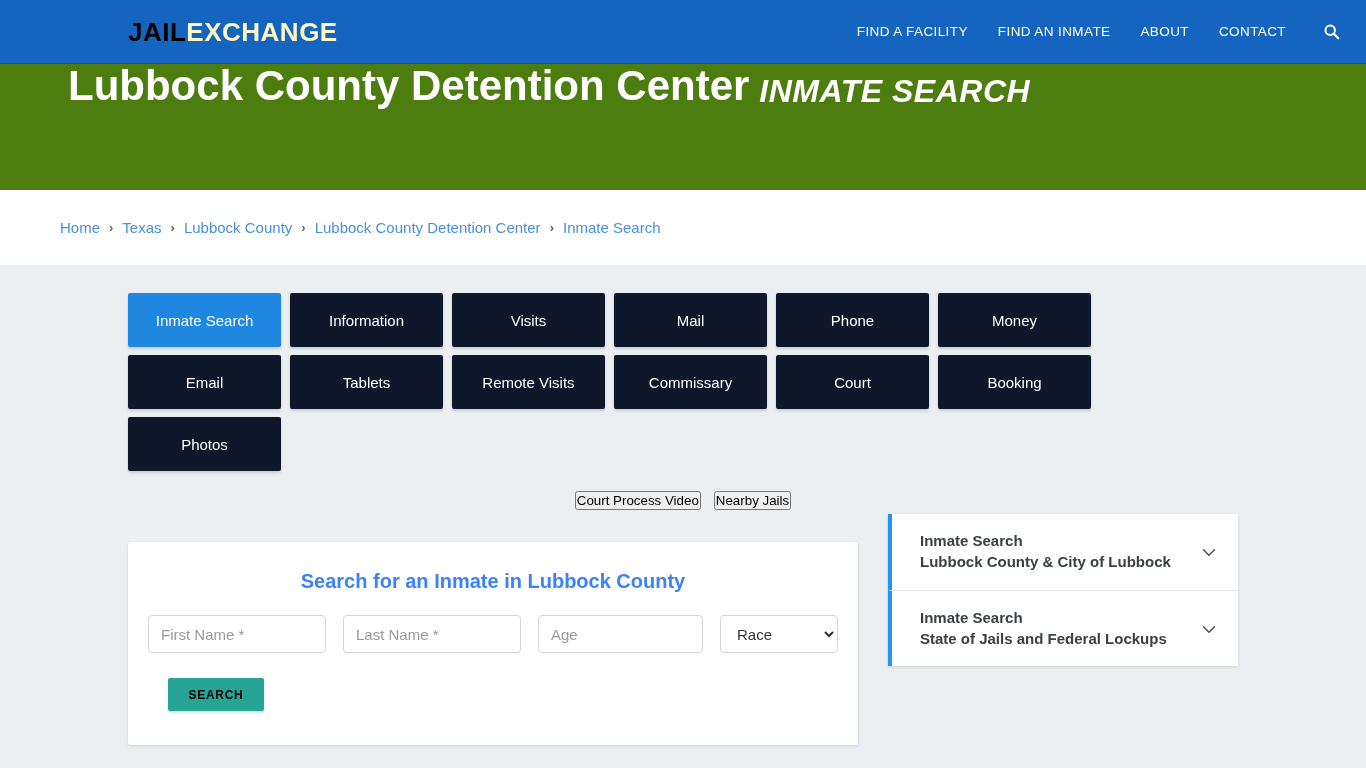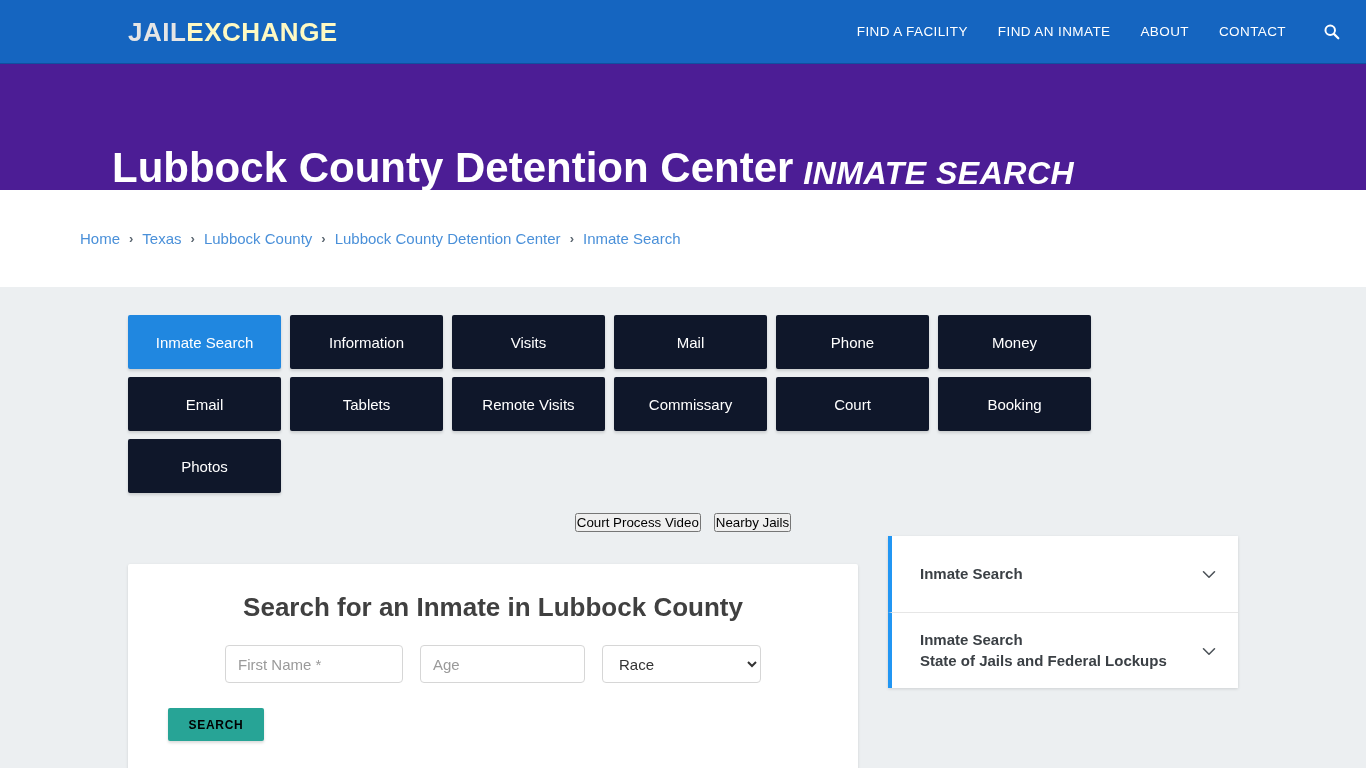--- a/index.html
+++ b/index.html
@@ -32,7 +32,7 @@
     line-height: 1;
     white-space: nowrap;
   }
-  .logo .jail  { color: #e5e5e5; }
+  .logo .jail  { color: #000000; }
   .logo .exch  { color: #fef9c3; }
 
   .nav {

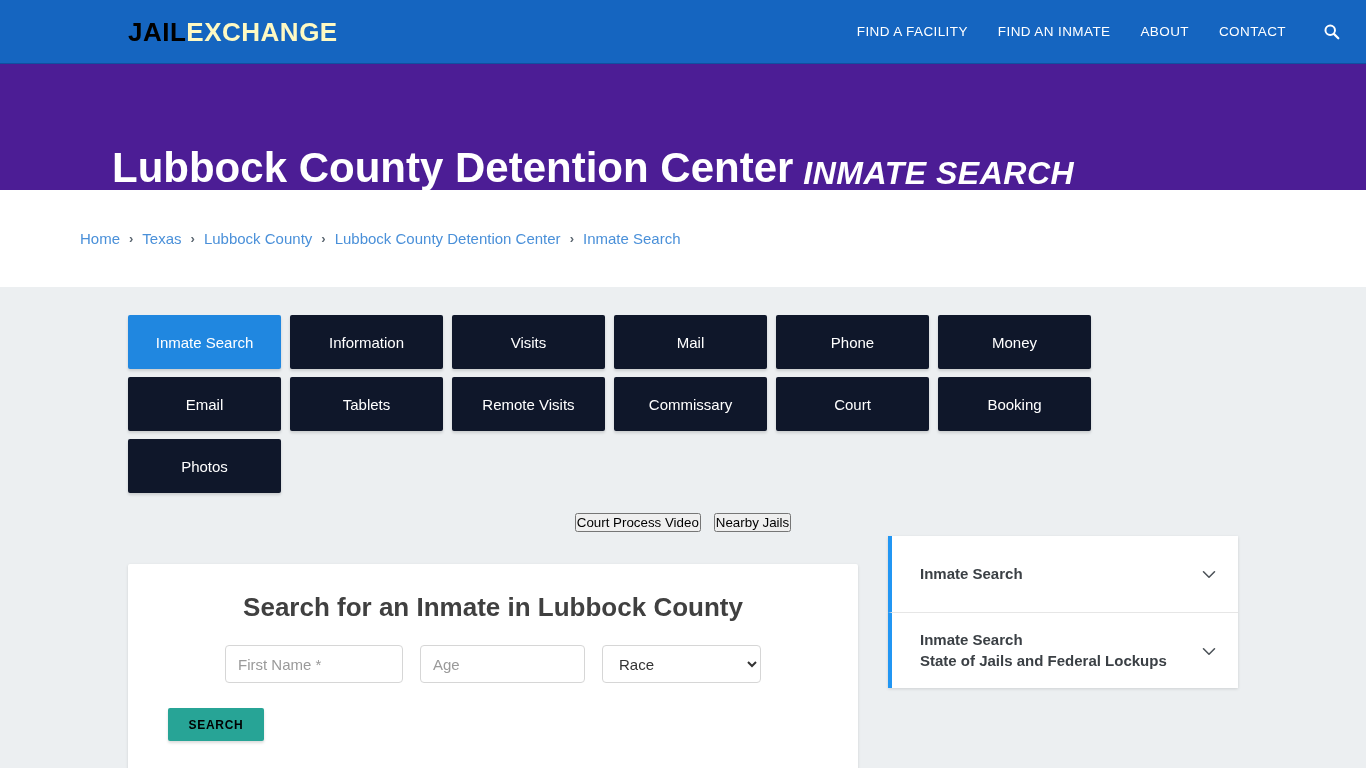--- a/index.html
+++ b/index.html
@@ -62,10 +62,10 @@
   
   .hero {
     height: 126px;
-    background: #4c1d95;
-    display: flex;
-    align-items: flex-end;
-    padding-left: 112px;
+    background: #4d7c0f;
+    display: flex;
+    align-items: flex-start;
+    padding-left: 68px;
   }
   .hero h1 {
     color: #ffffff;

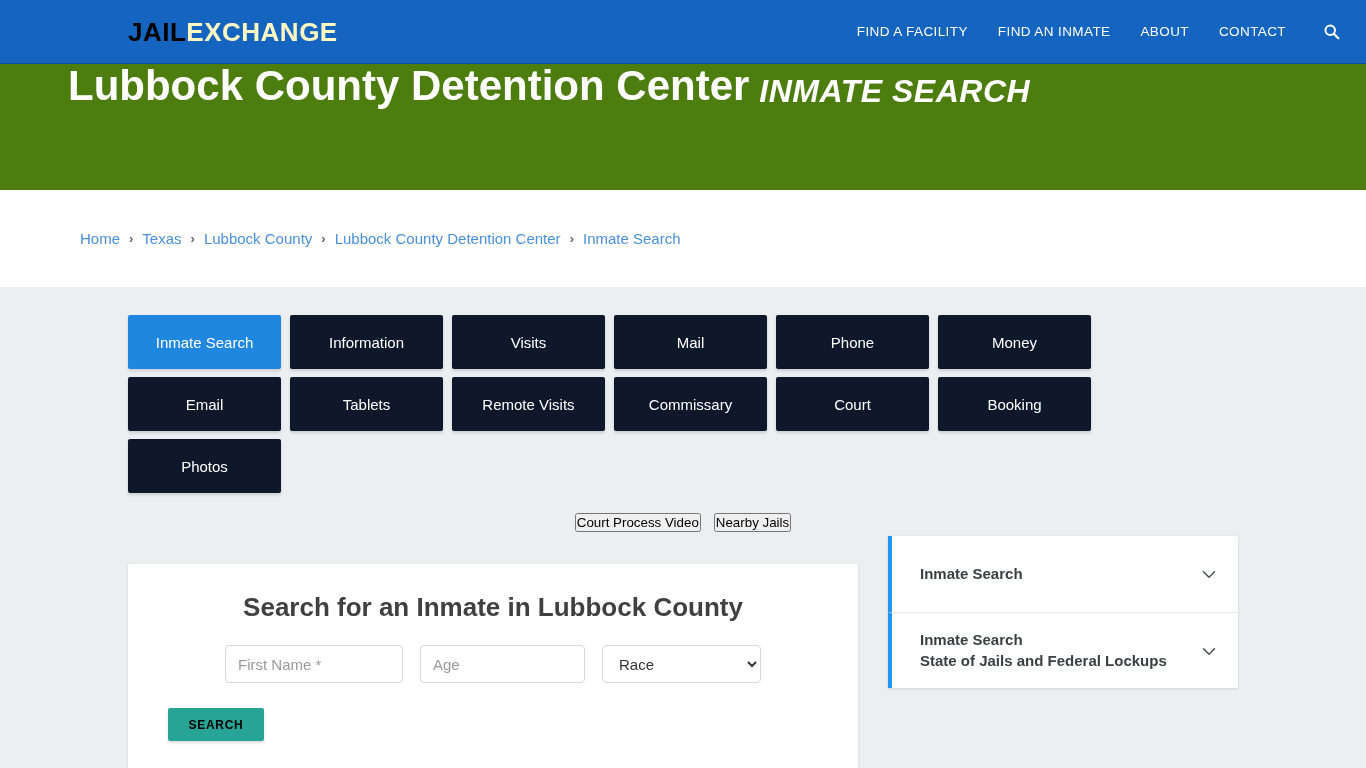--- a/index.html
+++ b/index.html
@@ -87,10 +87,10 @@
   
   .breadcrumb-band {
     background: #ffffff;
-    height: 97px;
-    display: flex;
-    align-items: center;
-    padding-left: 80px;
+    height: 75px;
+    display: flex;
+    align-items: center;
+    padding-left: 60px;
   }
   .breadcrumb {
     display: flex;

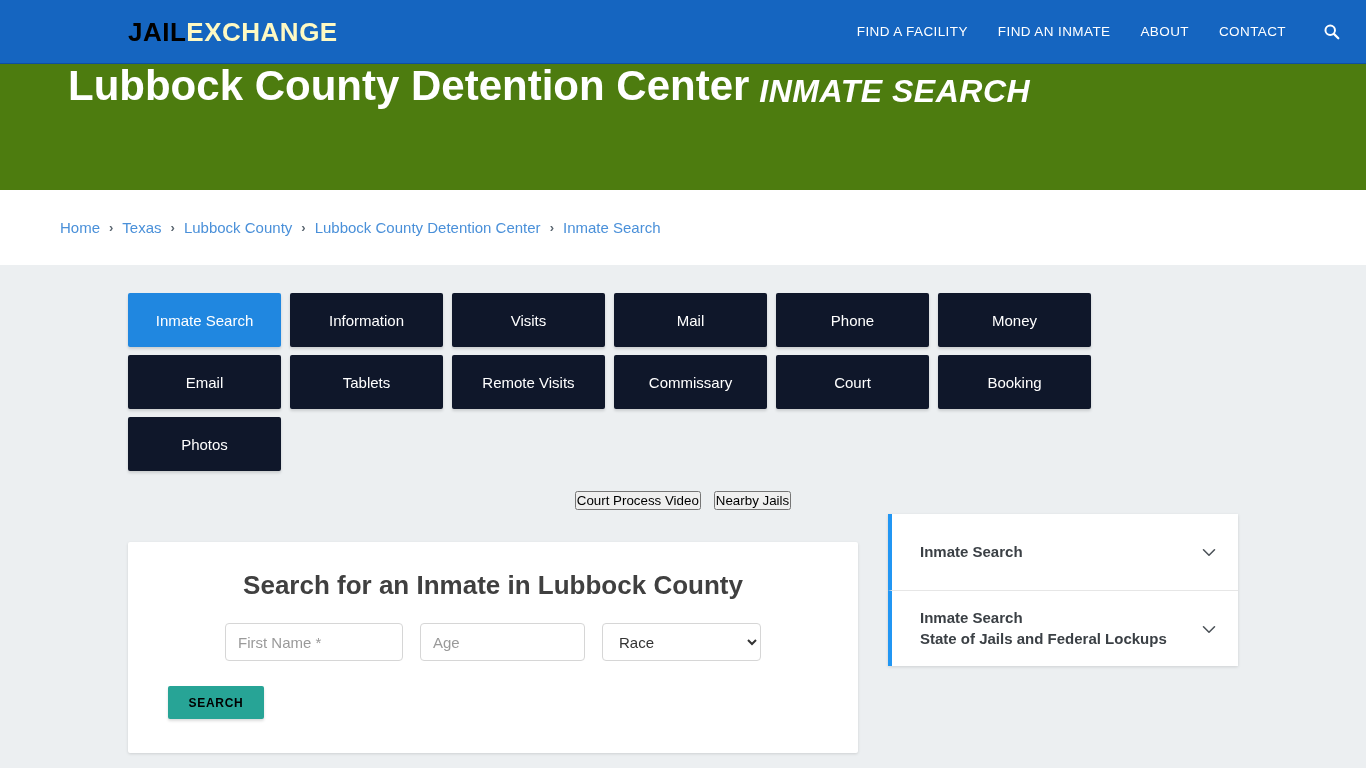--- a/index.html
+++ b/index.html
@@ -339,6 +339,7 @@
           <div class="acc-item">
             <div class="acc-text">
               <div class="acc-l1">Inmate Search</div>
+              <div class="acc-l2">Lubbock County &amp; City of Lubbock</div>
             </div>
             <span class="chev">
               <svg width="22" height="22" viewBox="0 0 24 24" fill="none" aria-hidden="true">

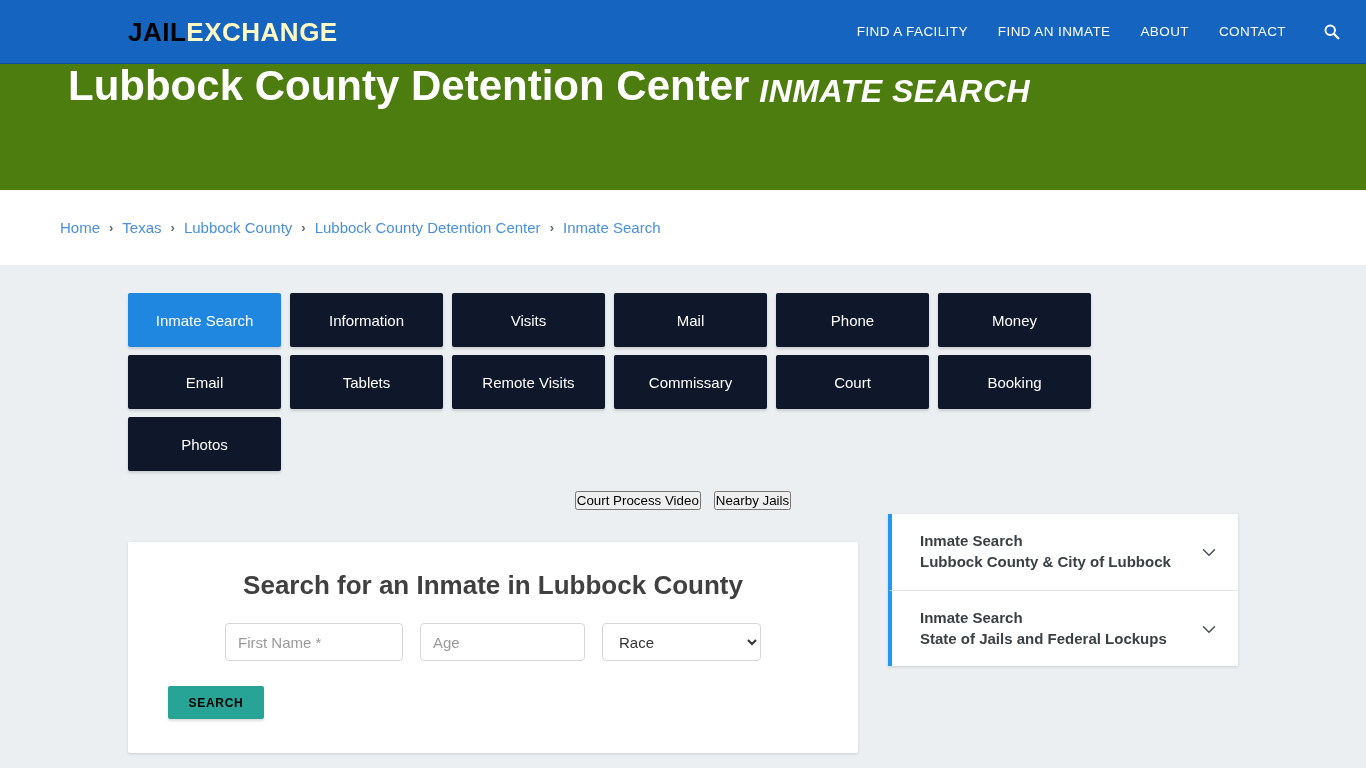--- a/index.html
+++ b/index.html
@@ -175,9 +175,9 @@
   }
   .search-card h2 {
     text-align: center;
-    font-size: 26px;
-    font-weight: bold;
-    color: #404040;
+    font-size: 20px;
+    font-weight: bold;
+    color: #3b82f6;
     margin-bottom: 22px;
   }
   .form-row {

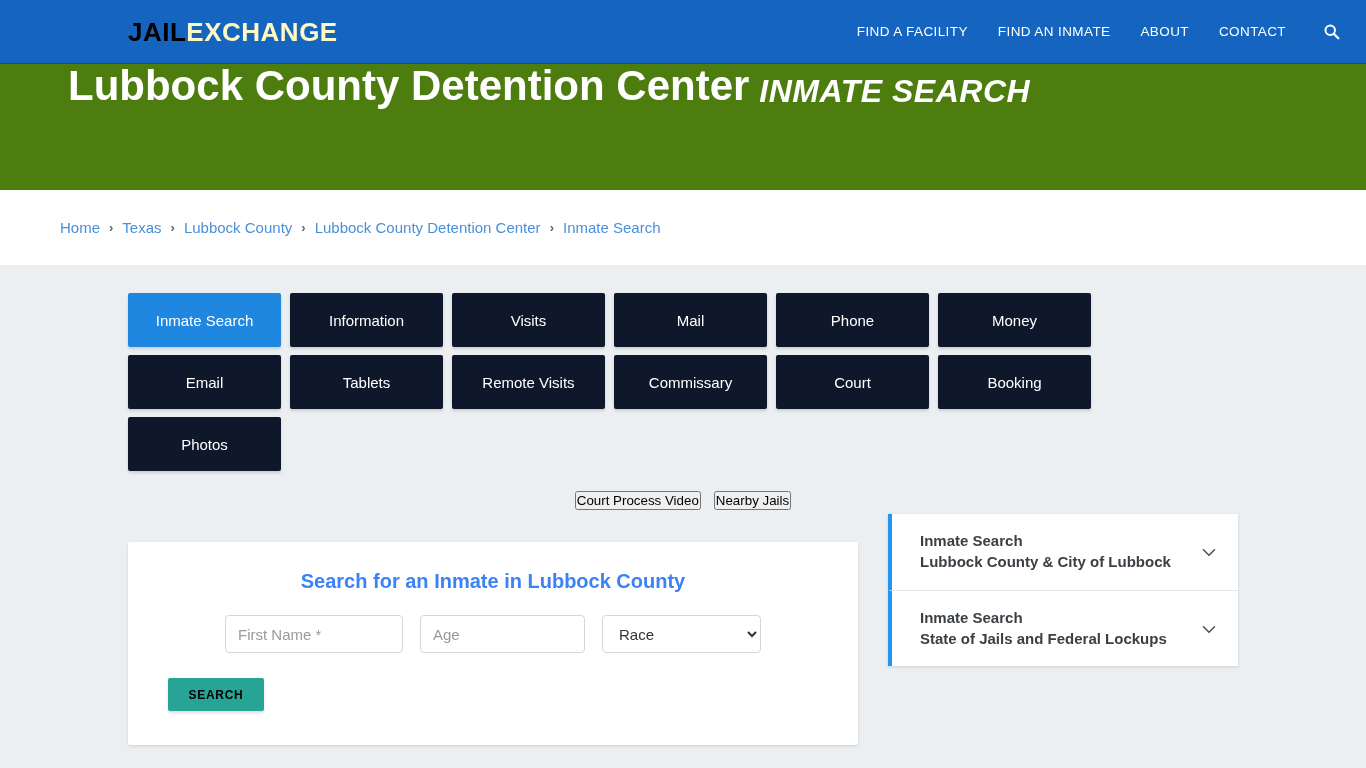--- a/index.html
+++ b/index.html
@@ -323,6 +323,7 @@
           <h2>Search for an Inmate in Lubbock County</h2>
           <div class="form-row">
             <input class="field f-first" type="text" placeholder="First Name *" style="">
+            <input class="field f-last" type="text" placeholder="Last Name *" style="">
             <input class="field f-age" type="text" placeholder="Age" style="">
             <select class="field f-race">
               <option>Race</option>

